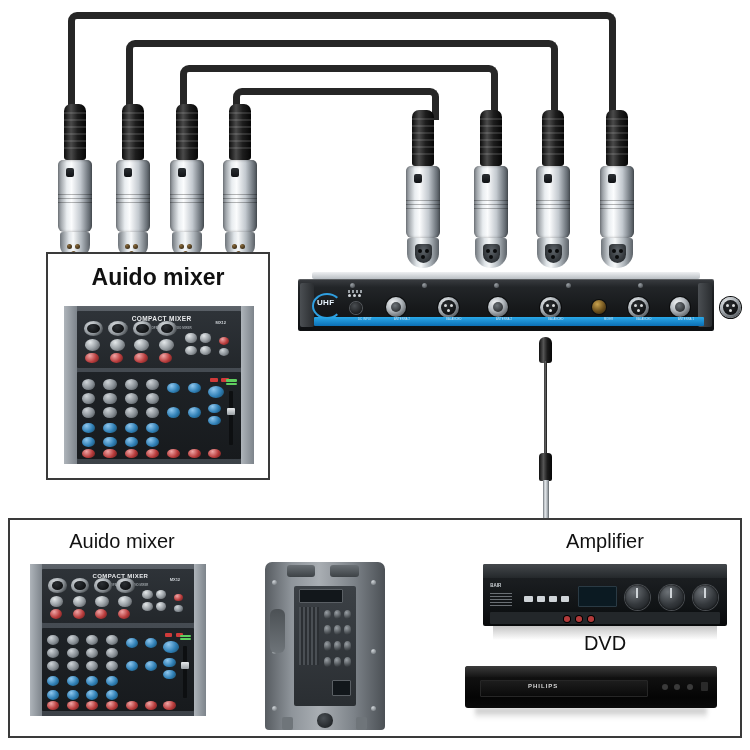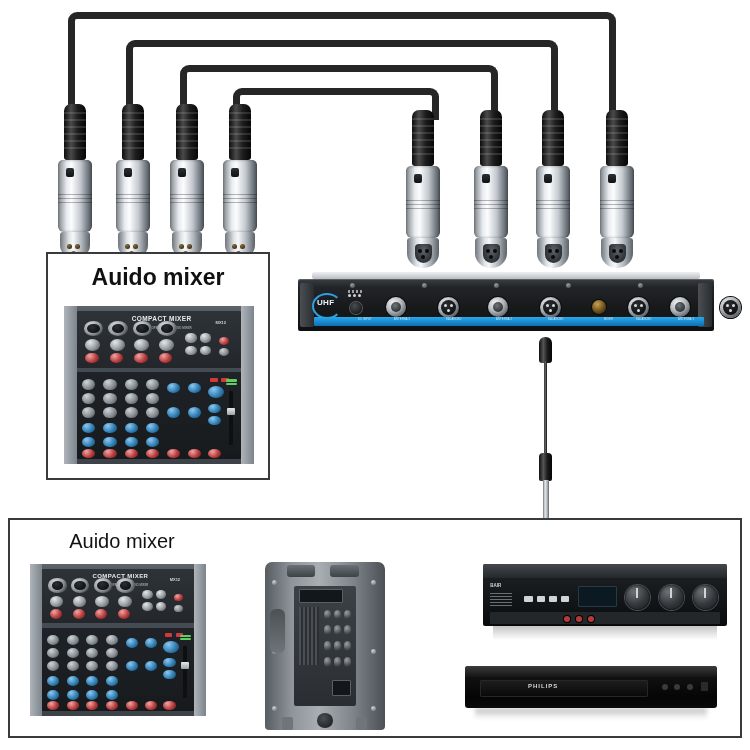--- a/index.html
+++ b/index.html
@@ -512,6 +512,7 @@
     <div class="cap" style="left:22px;top:10px;width:180px;font-size:20px;">Auido mixer</div>
 
 
+    <div class="cap" style="left:495px;top:10px;width:200px;font-size:20px;">Amplifier</div>
 
 
     <div class="mx" style="left:20px;top:44px;width:176px;height:152px;">

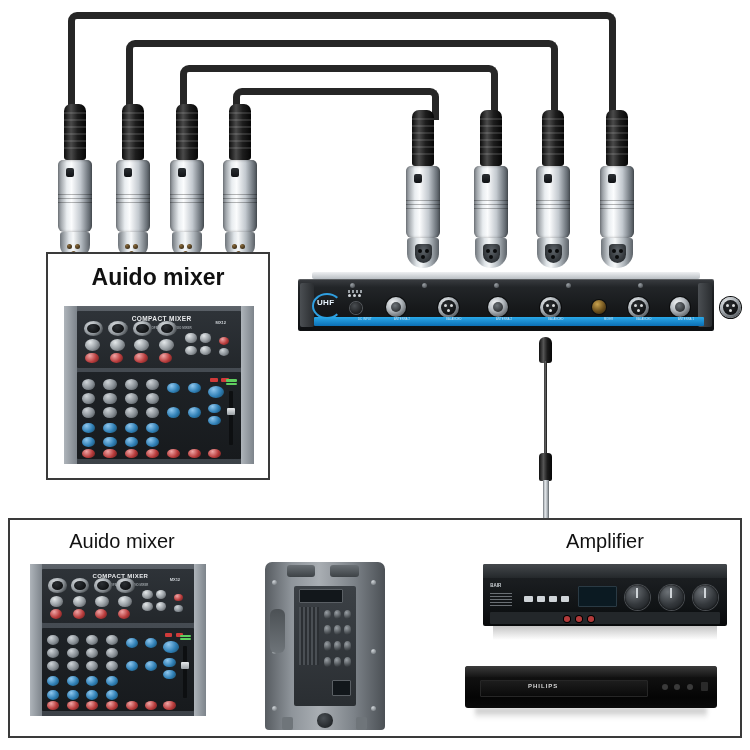--- a/index.html
+++ b/index.html
@@ -514,6 +514,7 @@
 
     <div class="cap" style="left:495px;top:10px;width:200px;font-size:20px;">Amplifier</div>
 
+    <div class="cap" style="left:495px;top:112px;width:200px;font-size:20px;">DVD</div>
 
     <div class="mx" style="left:20px;top:44px;width:176px;height:152px;">
       <div class="side" style="left:0"></div>

